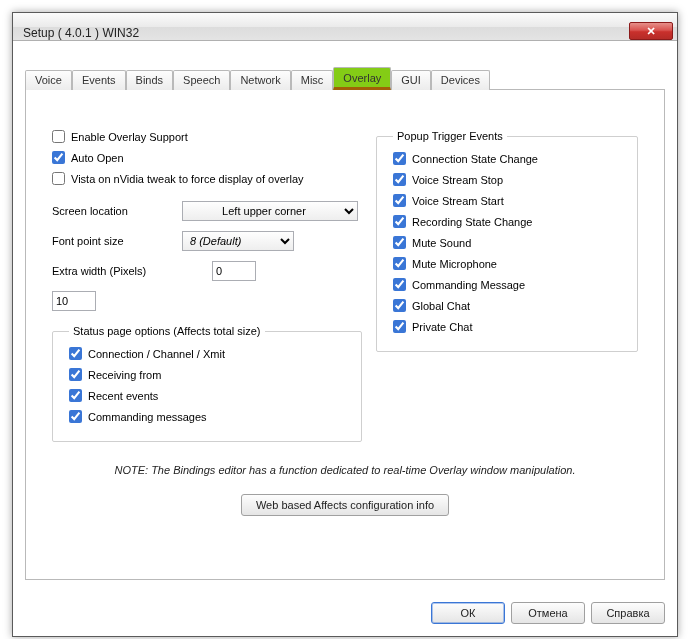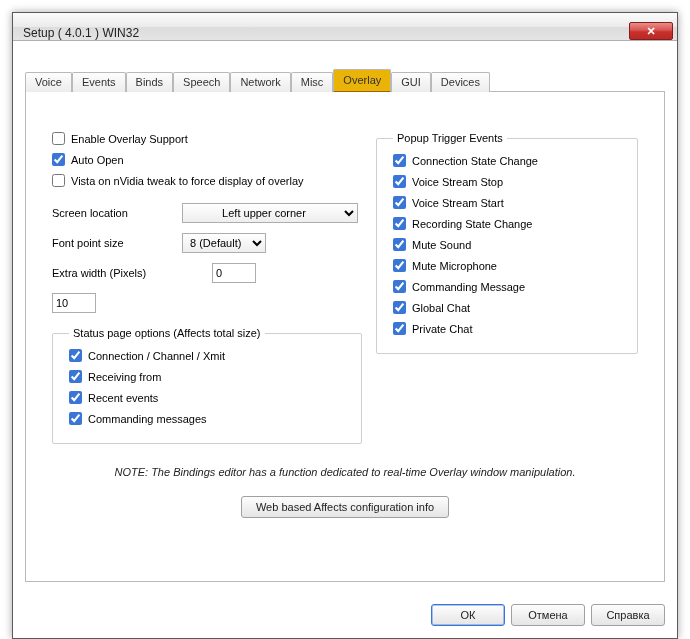--- a/index.html
+++ b/index.html
@@ -36,9 +36,8 @@
     cursor: pointer;
   }
   .client {
-    padding: 10px 12px 12px 12px;
+    padding: 26px 12px 12px 12px;
     background: #fff;
-    margin-top: 18px;
   }
   .tabstrip {
     display: flex;

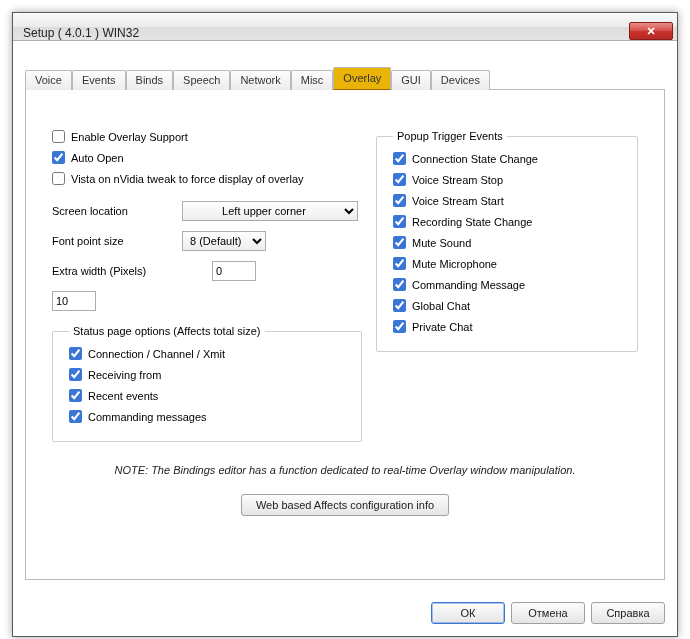--- a/index.html
+++ b/index.html
@@ -63,8 +63,8 @@
     line-height: 13px;
   }
   .tab.active {
-    background: #eab308;
-    border-bottom: 1px solid #a16207;
+    background: #84cc16;
+    border-bottom: 3px solid #a16207;
     top: 1px;
     height: 23px;
     padding-top: 4px;

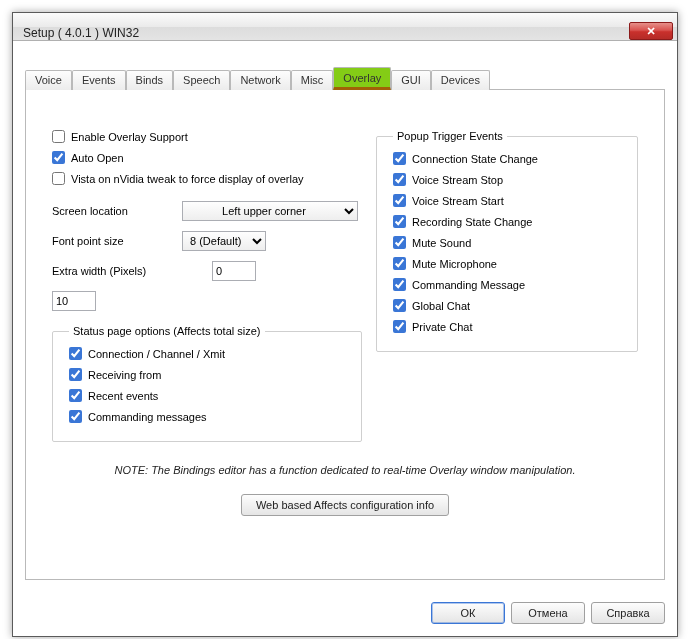--- a/index.html
+++ b/index.html
@@ -99,7 +99,7 @@
   }
   select { background:linear-gradient(to bottom,#fefefe,#eee); }
   .sel-wide { width:176px;text-align:center; }
-  .sel-med { width:84px; }
+  .sel-med { width:112px;font-style:italic; }
   .txt-sm { width:44px; text-align:left; }
 
   fieldset {

